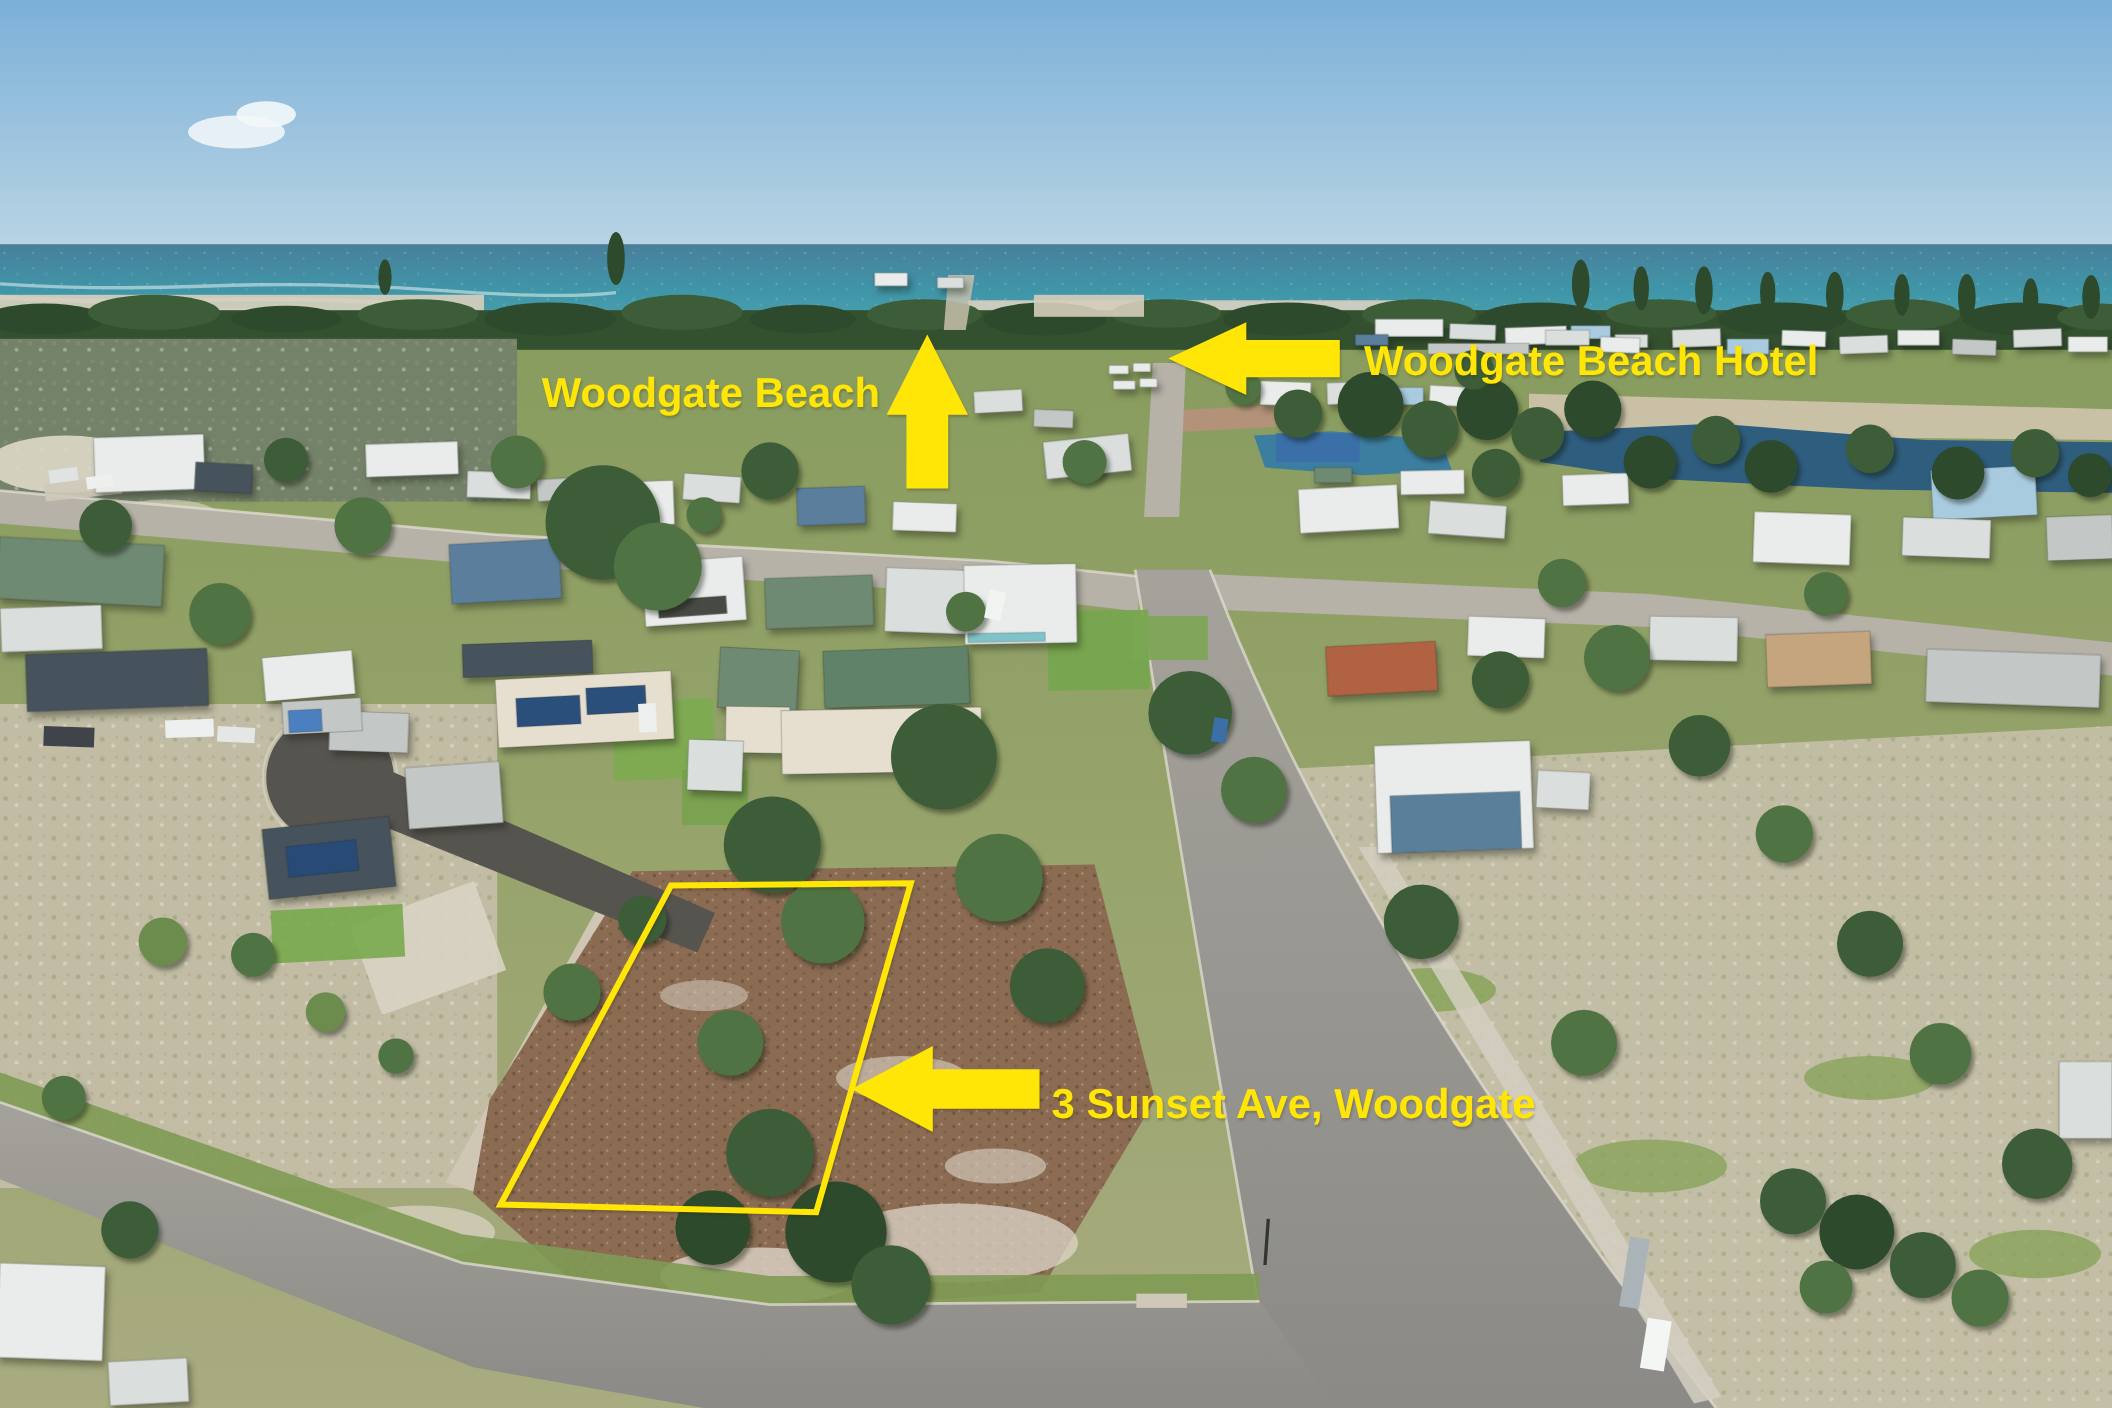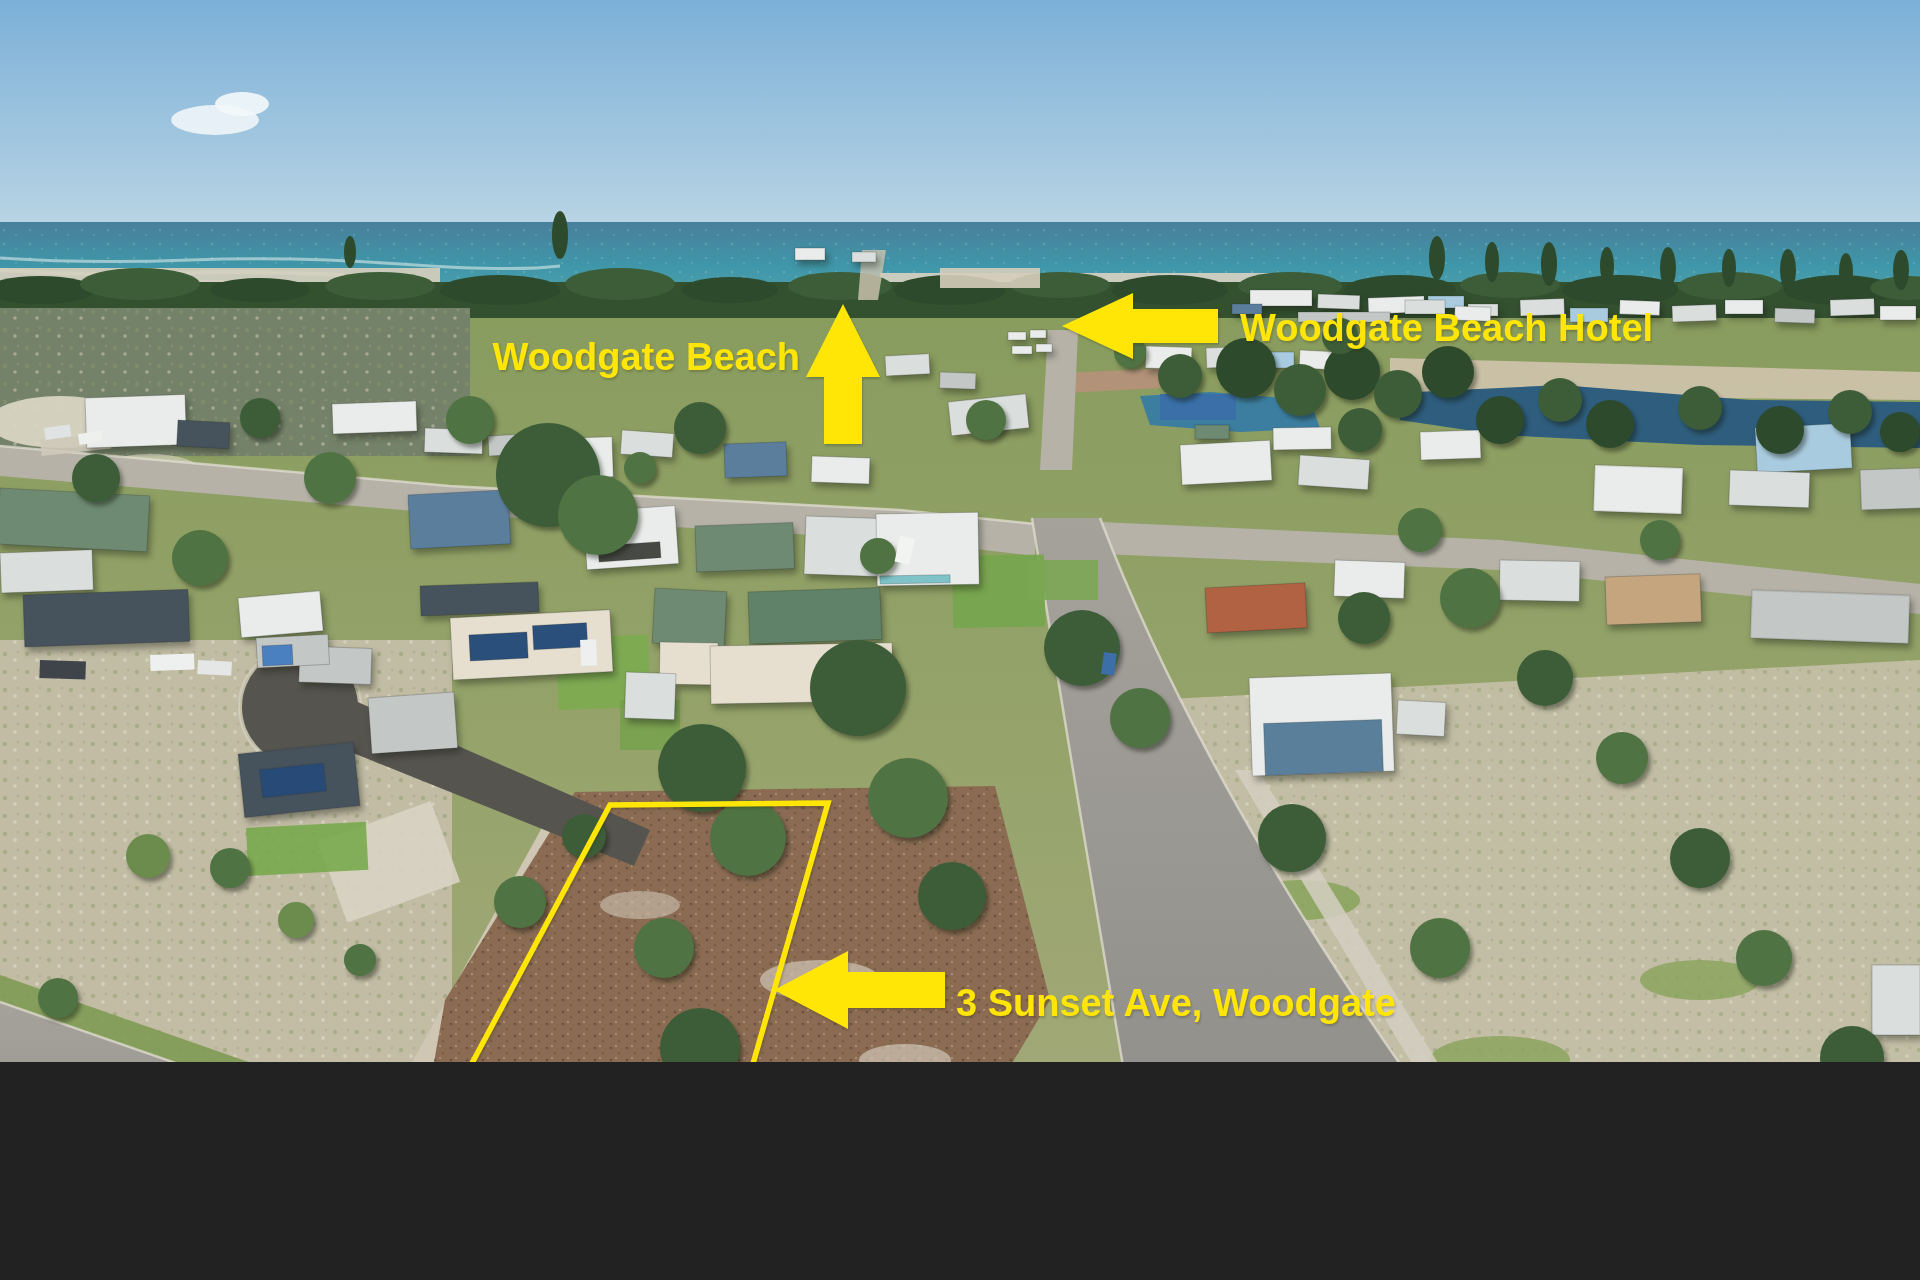--- a/index.html
+++ b/index.html
@@ -3,7 +3,7 @@
 <meta charset="utf-8">
 <style>
   html,body{margin:0;padding:0;background:#222;}
-  .stage{position:relative;width:1920px;height:1062px;overflow:hidden;}
+  .stage{position:relative;width:1920px;height:1280px;overflow:hidden;}
   svg{display:block;width:1920px;height:1280px;}
   .hs rect{stroke:rgba(40,45,40,.25);stroke-width:1;}
   .hs{filter:drop-shadow(3px 5px 3px rgba(20,25,15,.38));}

